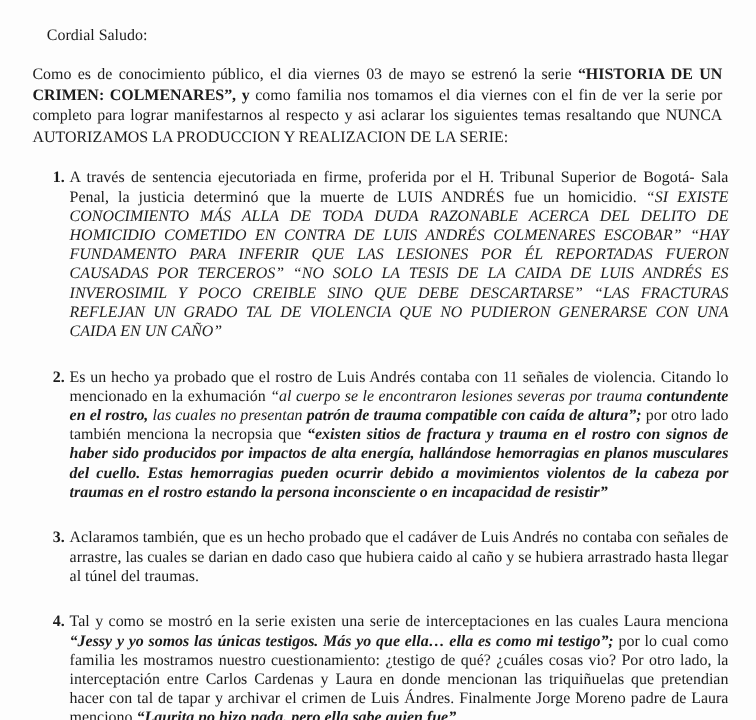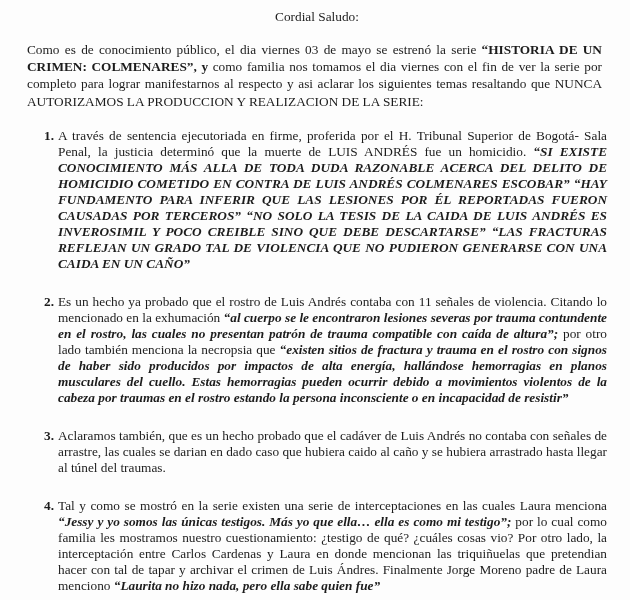--- a/index.html
+++ b/index.html
@@ -20,9 +20,8 @@
     color: #1c1c1c;
   }
   .greeting {
-    margin: 0;
+    margin: 12px;
     line-height: 17px;
-    text-align: center;
   }
   .intro {
     margin: 16px 5px 0 0;

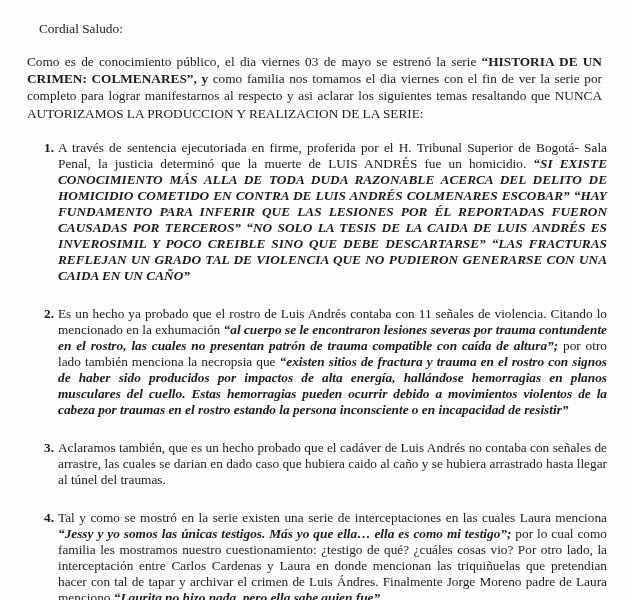--- a/index.html
+++ b/index.html
@@ -48,7 +48,7 @@
   }
   .run-normal { font-weight: normal; font-style: normal; }
   .run-bold { font-weight: bold; font-style: normal; }
-  .run-italic { font-weight: bold; font-style: italic; }
+  .run-italic { font-weight: normal; font-style: italic; }
   .run-bolditalic { font-weight: bold; font-style: italic; }
 </style>
 </head>

